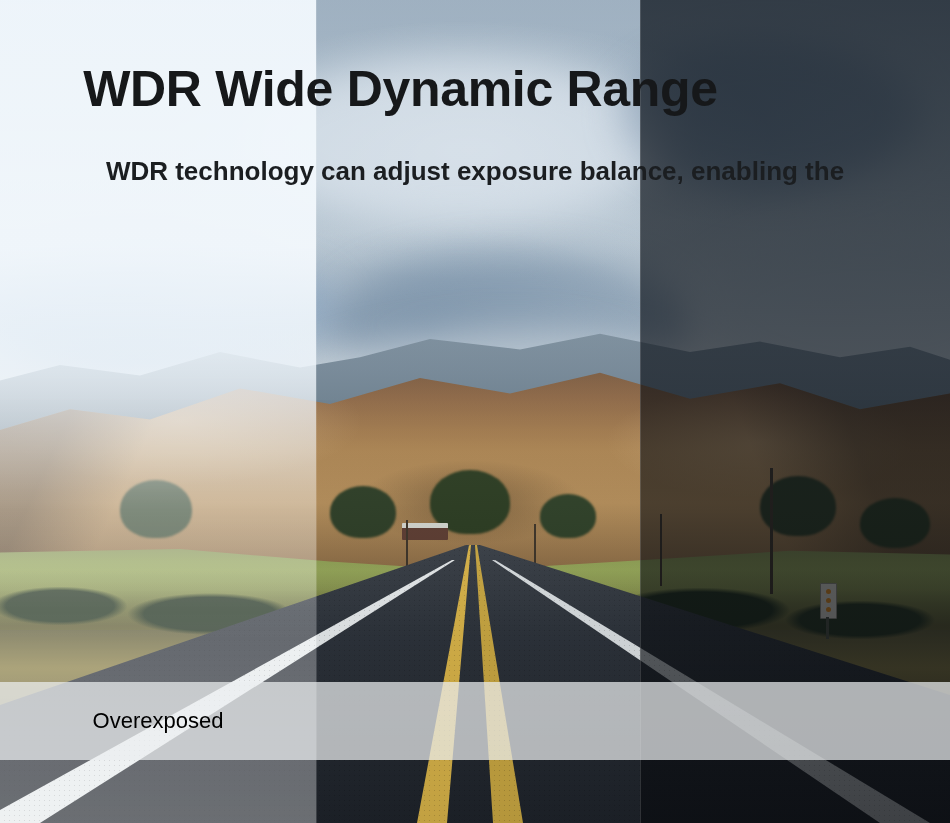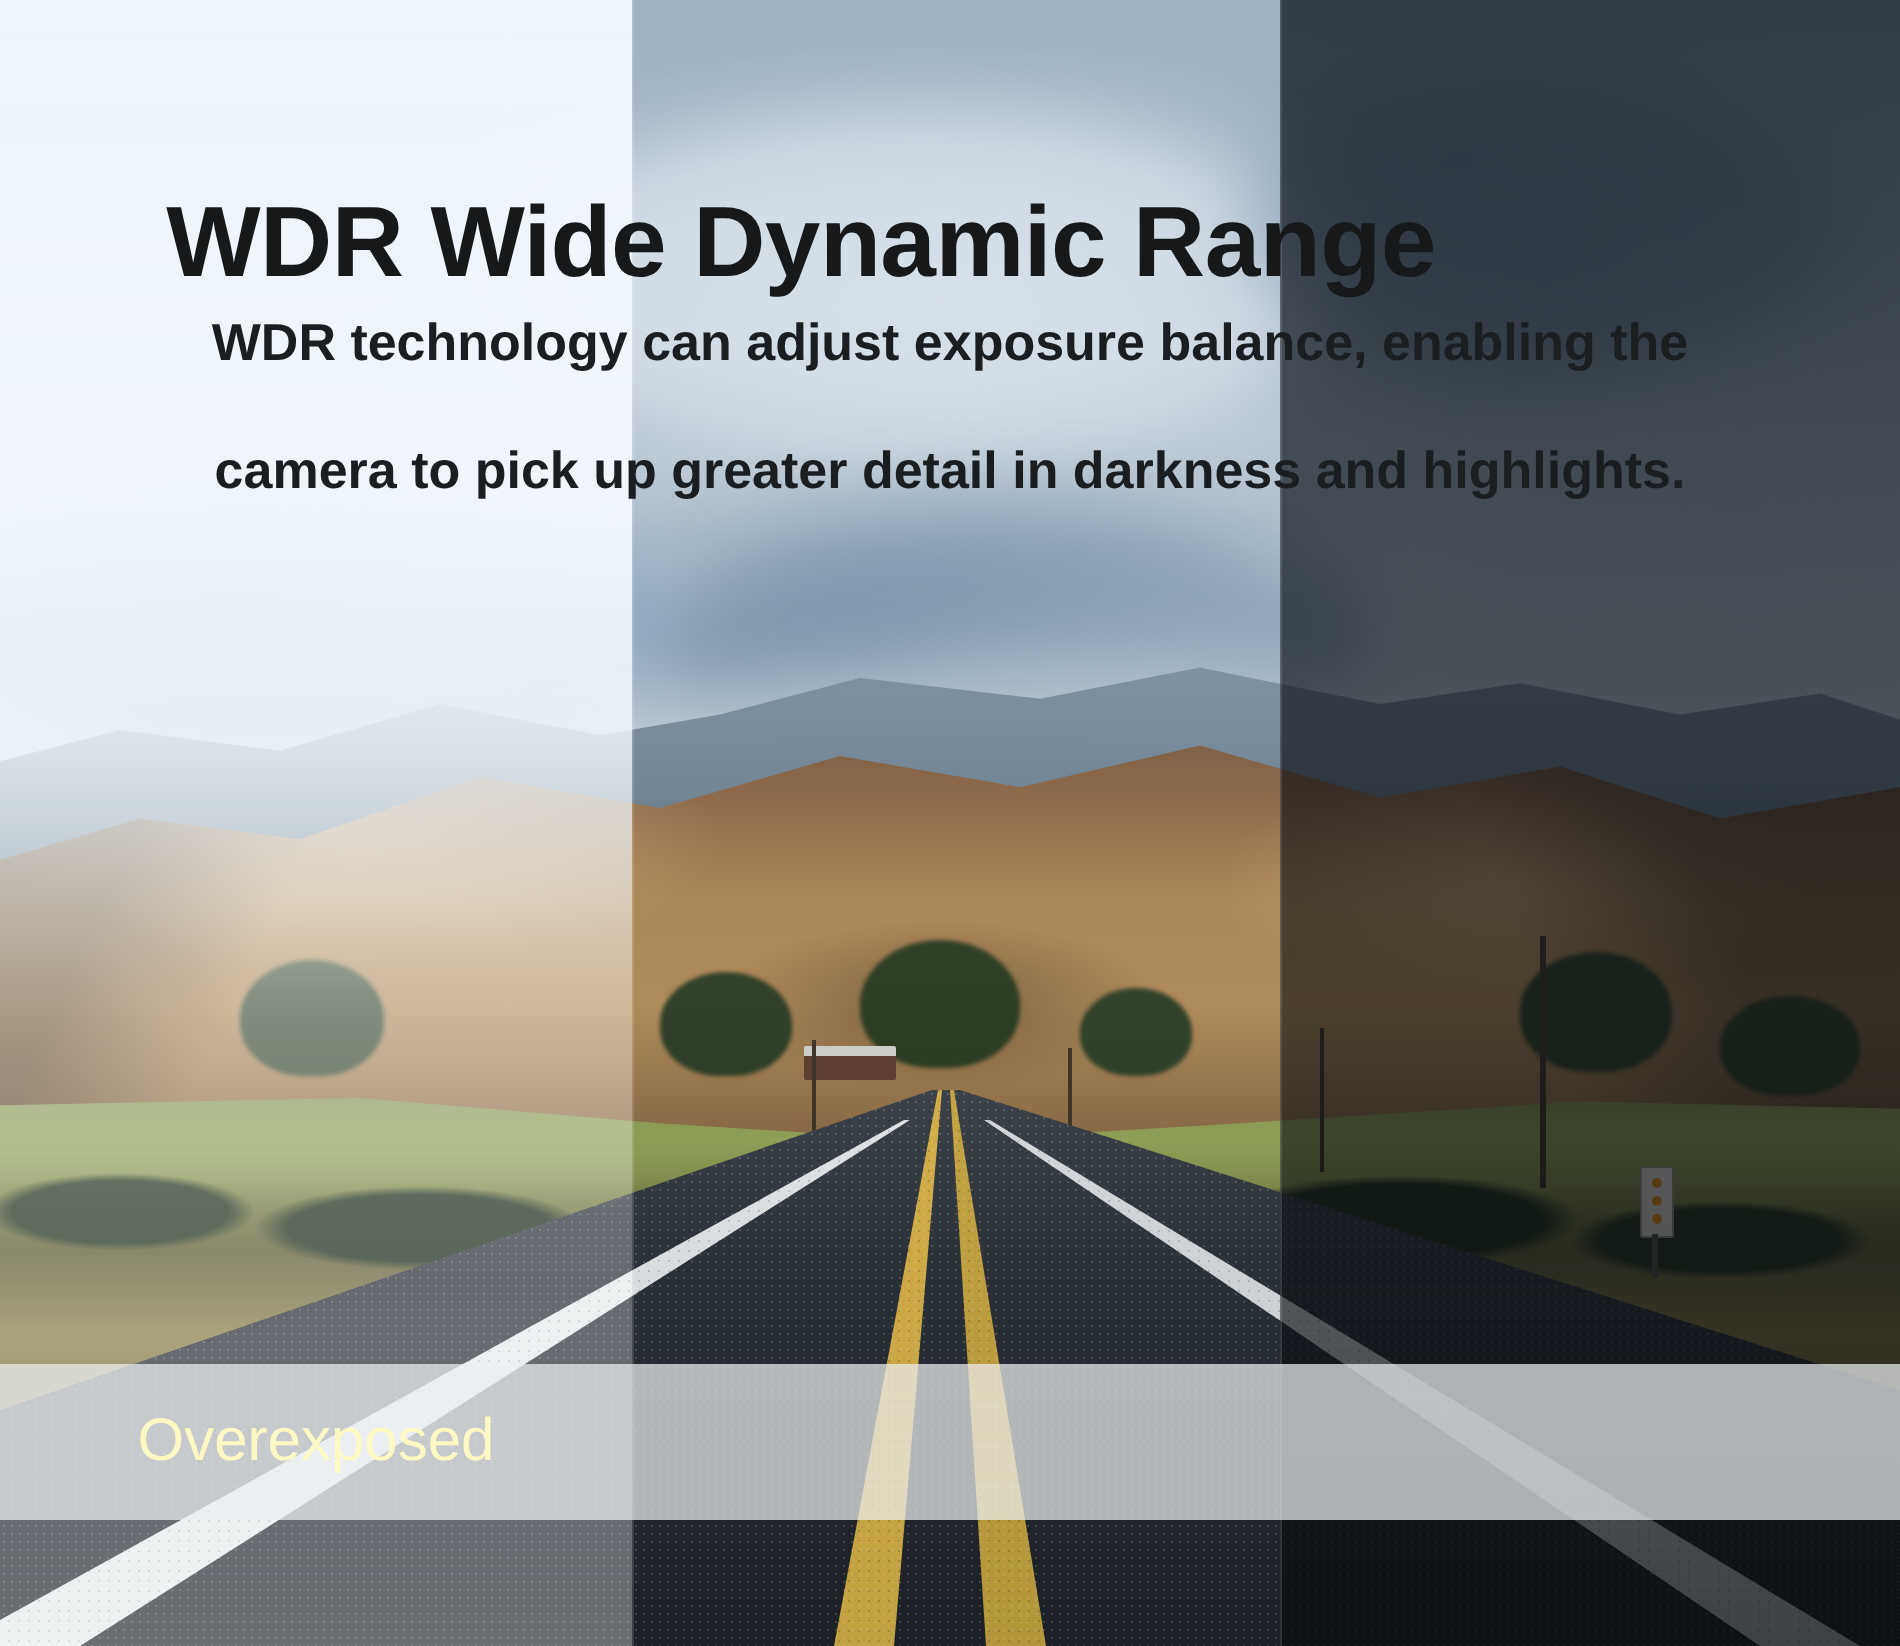--- a/index.html
+++ b/index.html
@@ -176,7 +176,7 @@
   #title{
     position:absolute;left:0;top:62px;width:801px;text-align:center;
     font-size:50px;font-weight:700;color:#16181a;letter-spacing:-.3px;
-    line-height:1.08;white-space:nowrap;margin-top:32px;
+    line-height:1.08;white-space:nowrap;
   }
   .sub{
     position:absolute;left:0;width:950px;text-align:center;

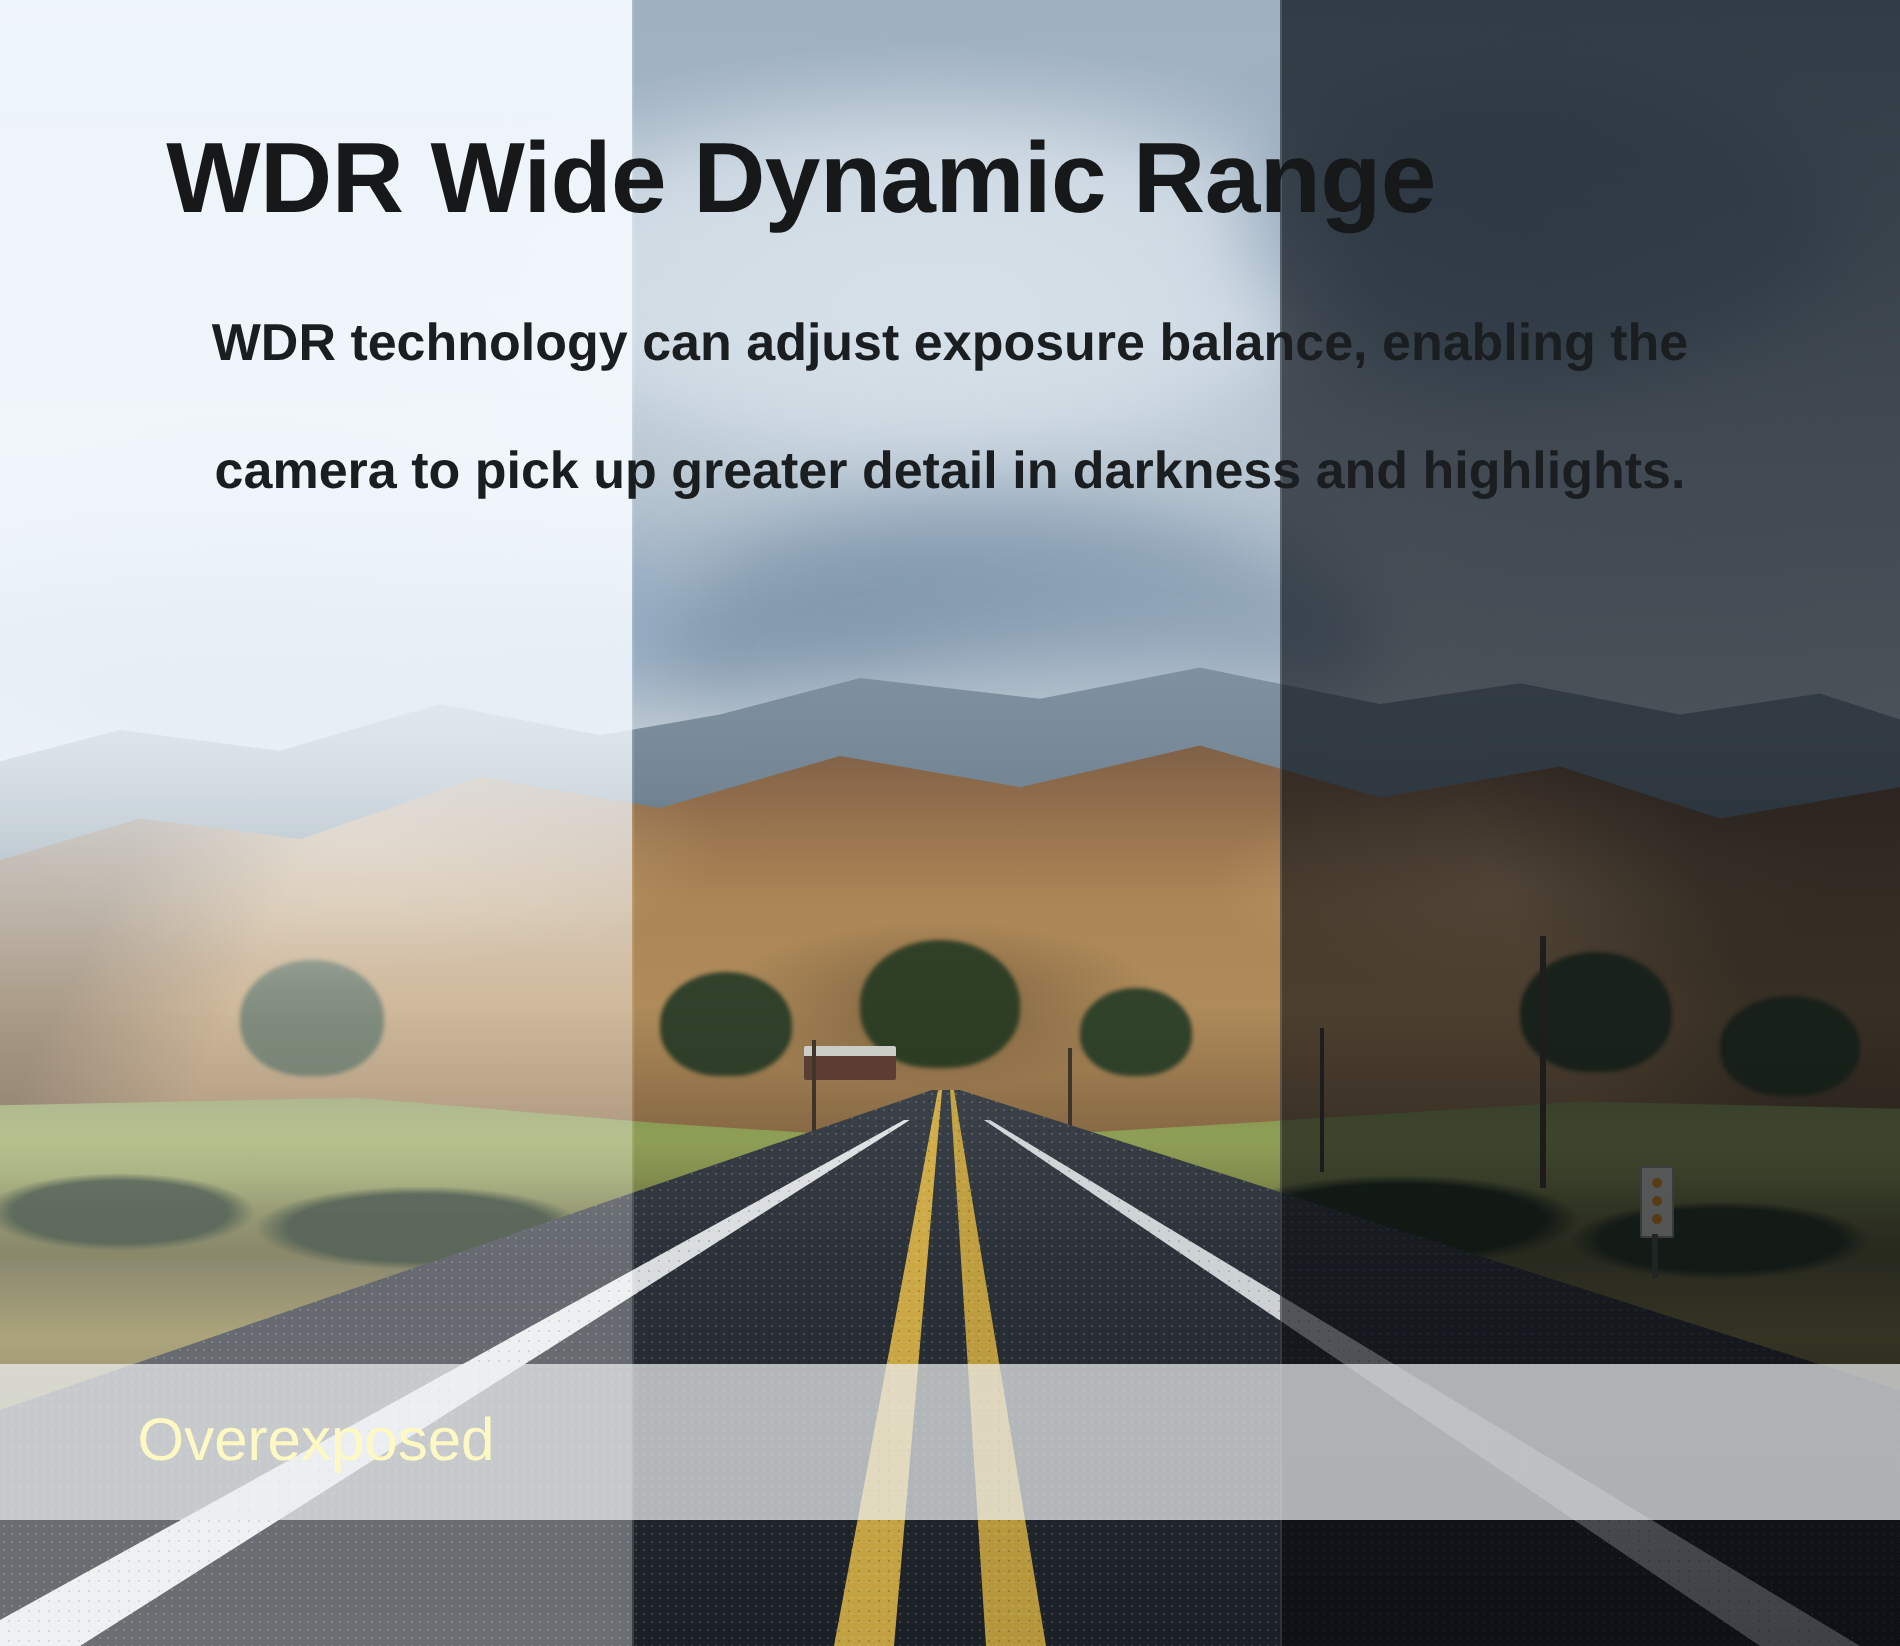--- a/index.html
+++ b/index.html
@@ -257,7 +257,6 @@
 
   <div id="title">WDR Wide Dynamic Range</div>
   <div class="sub" id="sub1">WDR technology can adjust exposure balance, enabling the</div>
-  <div class="sub" id="sub2">camera to pick up greater detail in darkness and highlights.</div>
 
   <div id="band">
     <div class="band-label" id="lbl-over">Overexposed</div>

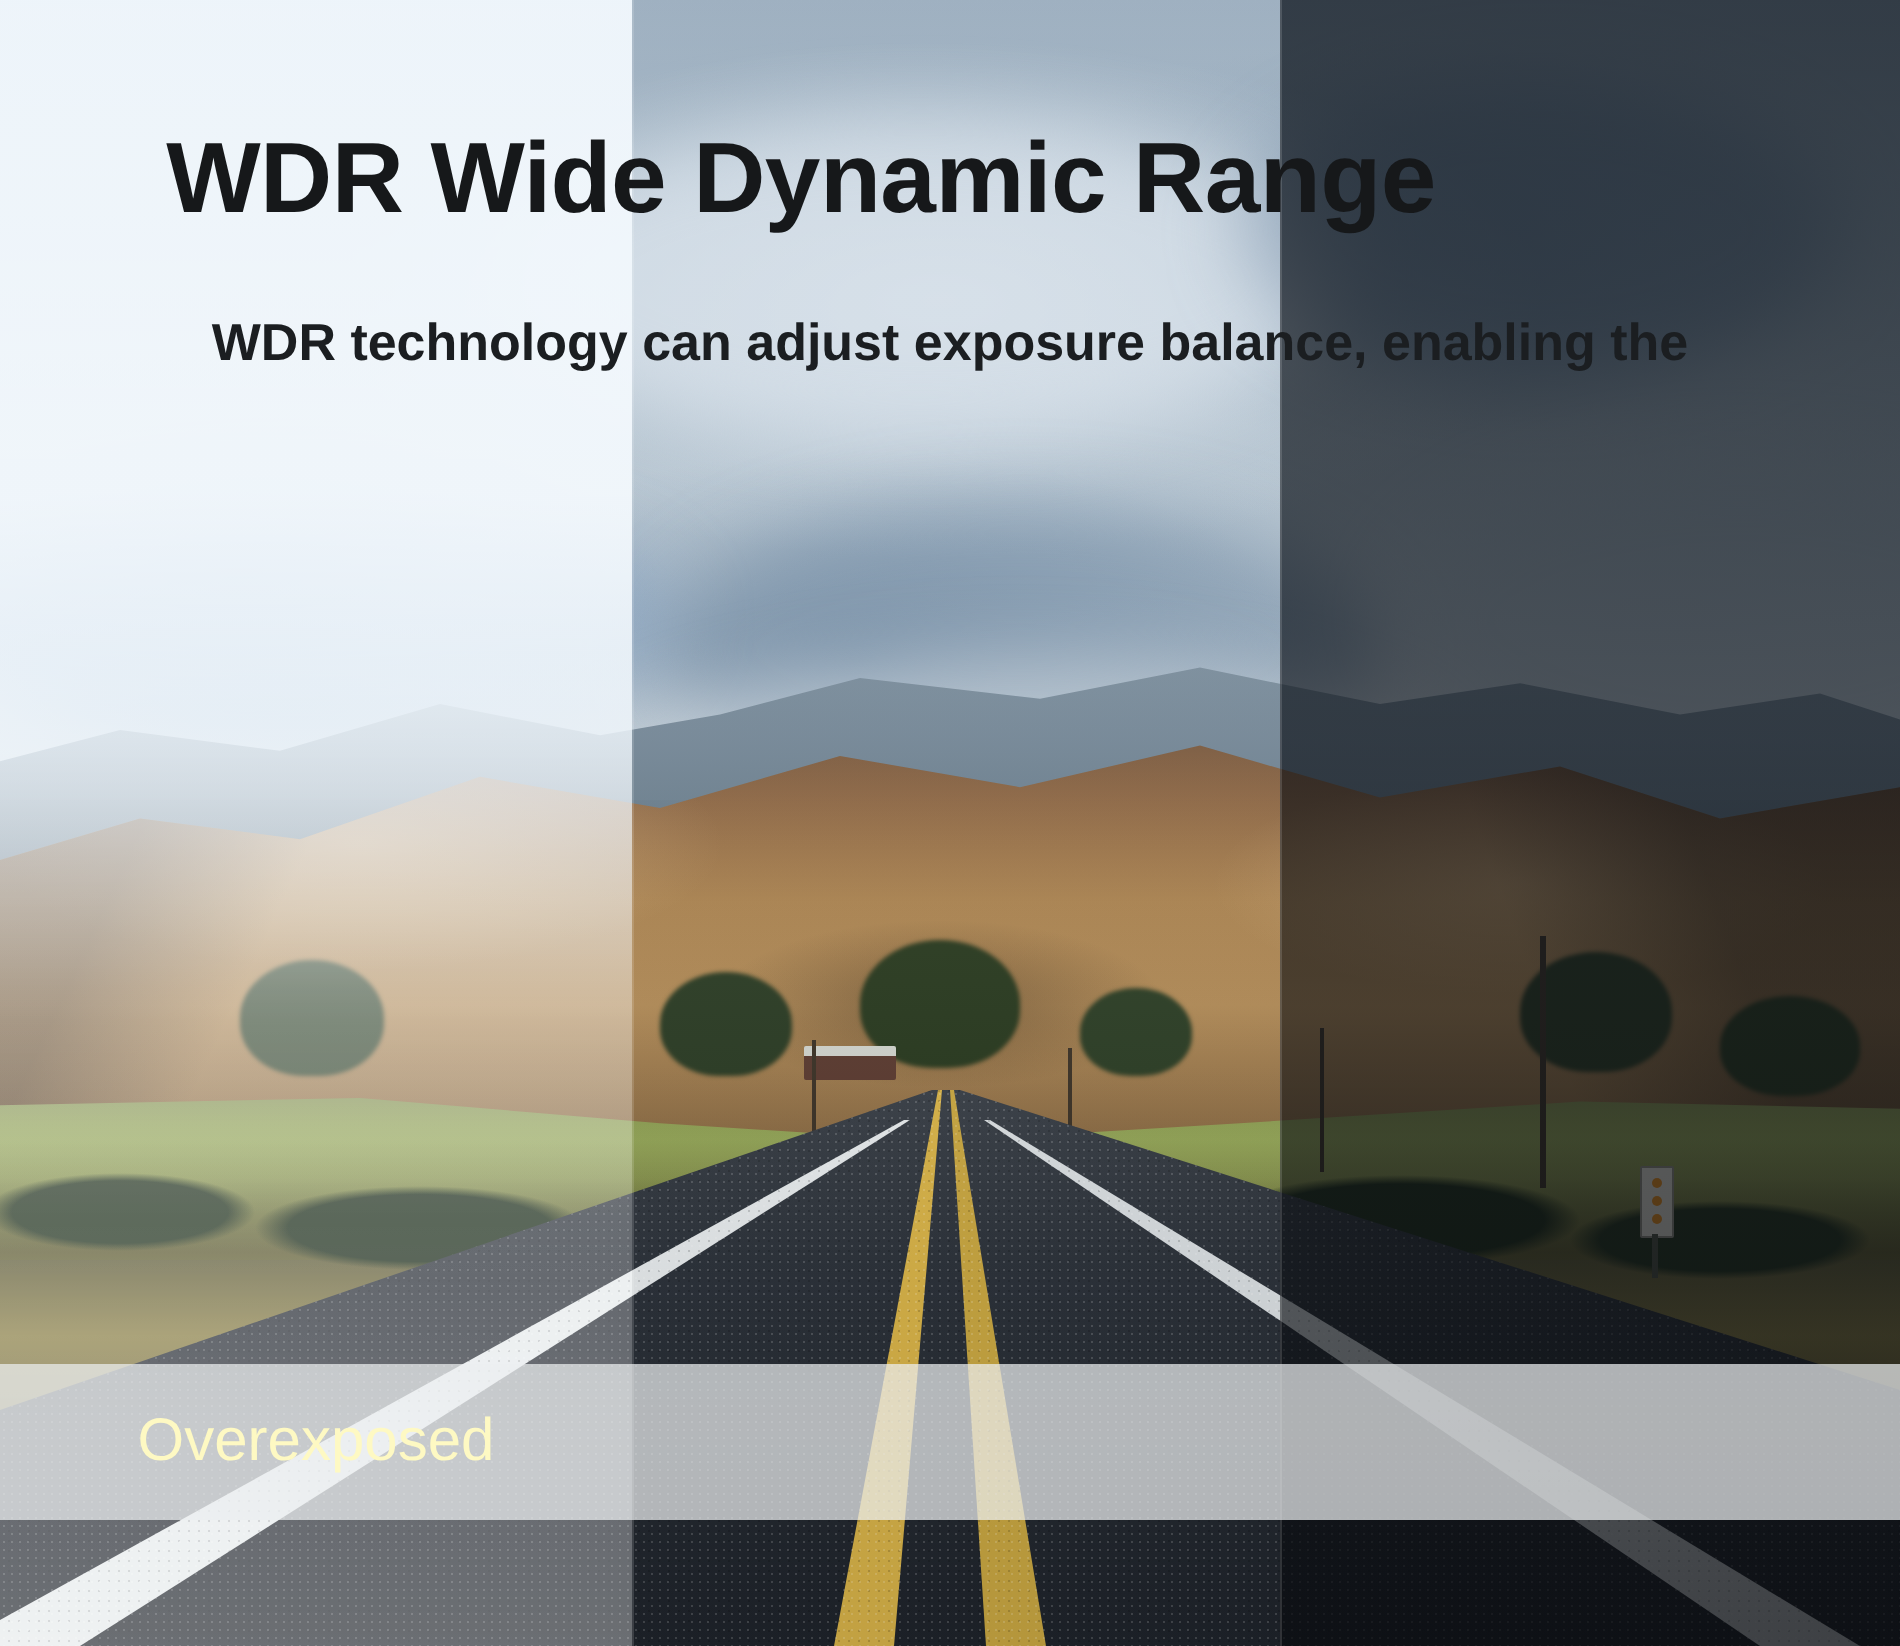--- a/index.html
+++ b/index.html
@@ -192,7 +192,7 @@
   }
   .band-label{
     position:absolute;top:0;height:78px;line-height:78px;text-align:center;
-    font-size:30px;font-weight:400;color:#fef9c3;white-space:nowrap;
+    font-size:22px;font-weight:400;color:#000000;white-space:nowrap;
   }
   #lbl-over{left:0;width:316px;}
   #lbl-wdr{left:316px;width:324px;}

